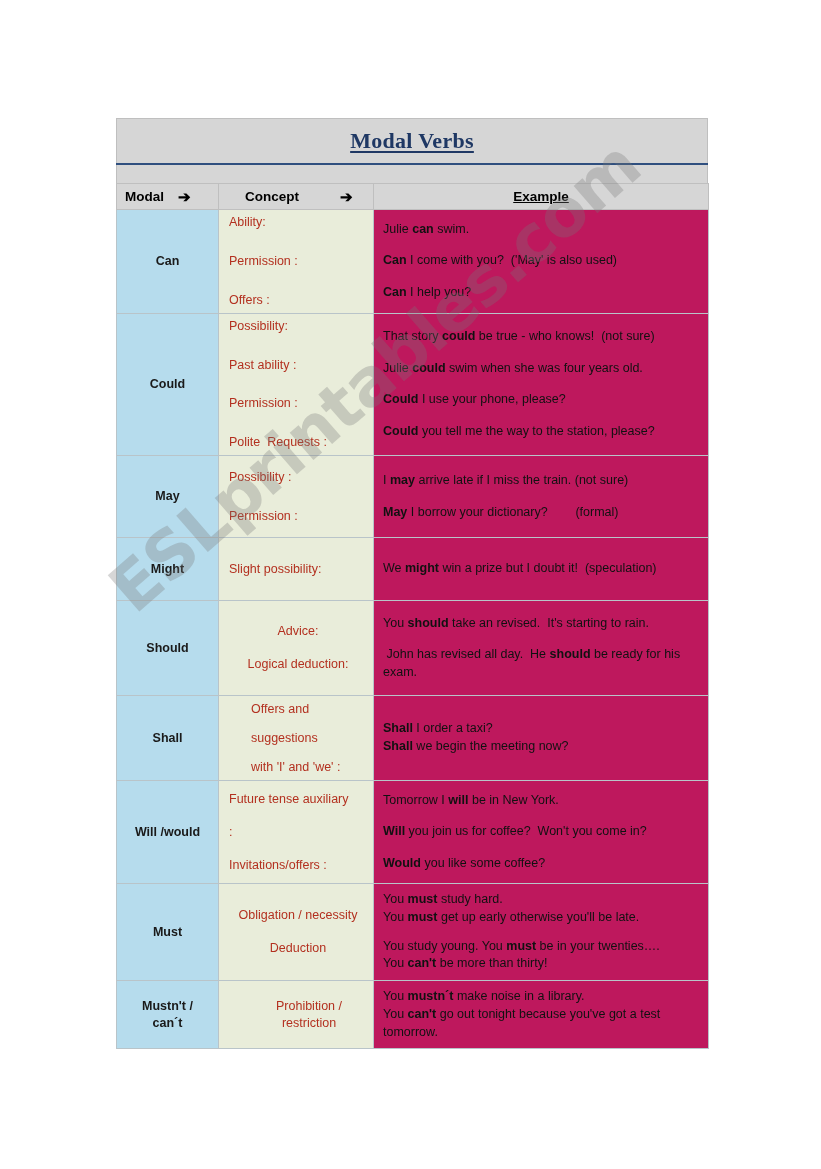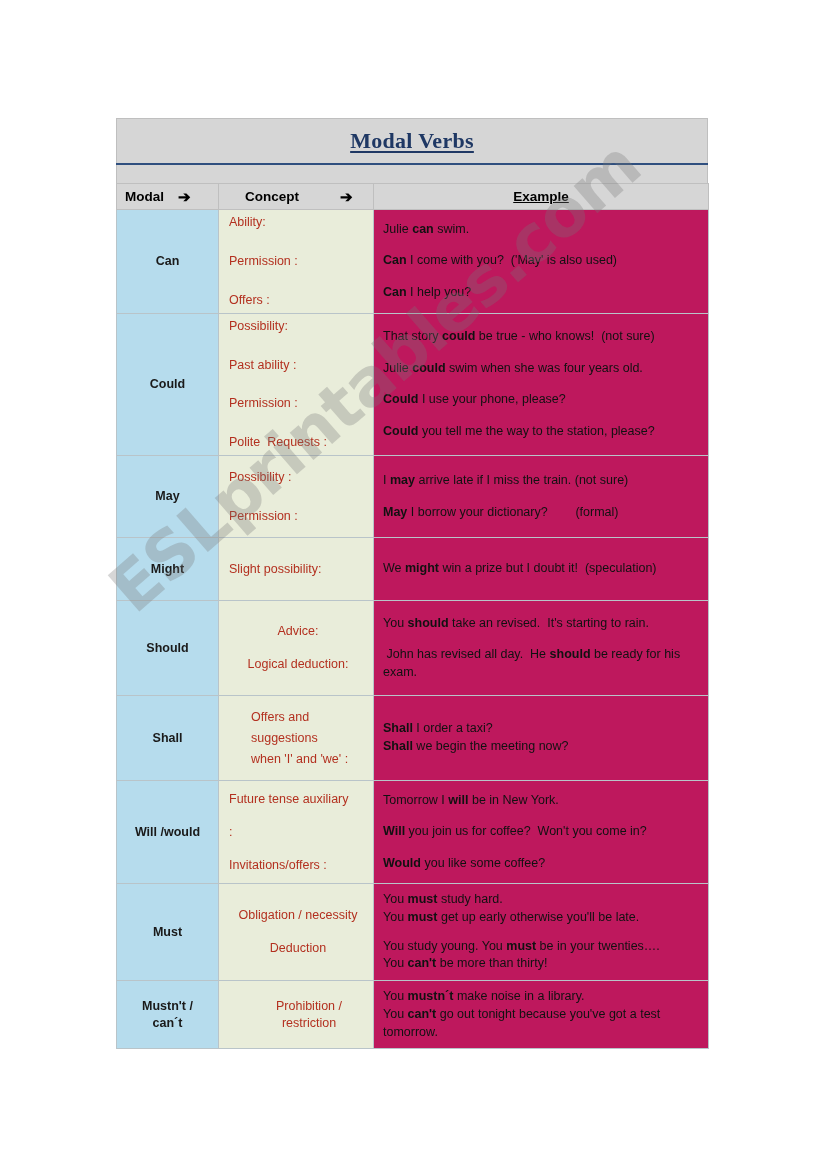--- a/index.html
+++ b/index.html
@@ -131,7 +131,7 @@
   .concept-stack.c-gap-lg   { gap: 22px; }
   .concept-stack.c-gap-md   { gap: 16px; }
   .concept-stack.c-gap-sm   { gap: 10px; }
-  .concept-stack.c-gap-xs   { gap: 4px; padding-left: 32px; }
+  .concept-stack.c-gap-xs   { gap: 12px; padding-left: 32px; }
   .concept-line { white-space: pre-wrap; }
   .concept-center { text-align: center; }
 

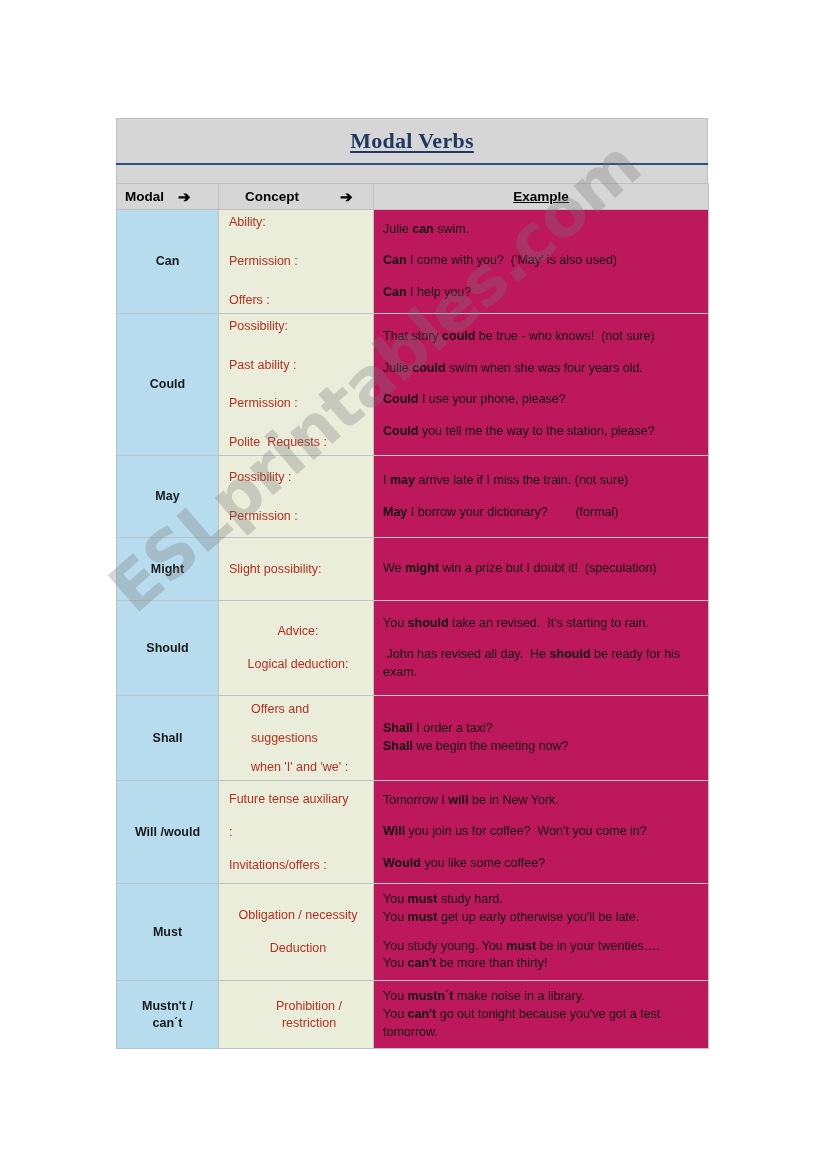--- a/index.html
+++ b/index.html
@@ -304,7 +304,7 @@
               <div class="concept-stack c-gap-xs">
                 <div class="concept-line">Offers and</div>
                 <div class="concept-line">suggestions</div>
-                <div class="concept-line">when 'I' and 'we' :</div>
+                <div class="concept-line">with 'I' and 'we' :</div>
               </div>
             </td>
             <td class="example-cell">

